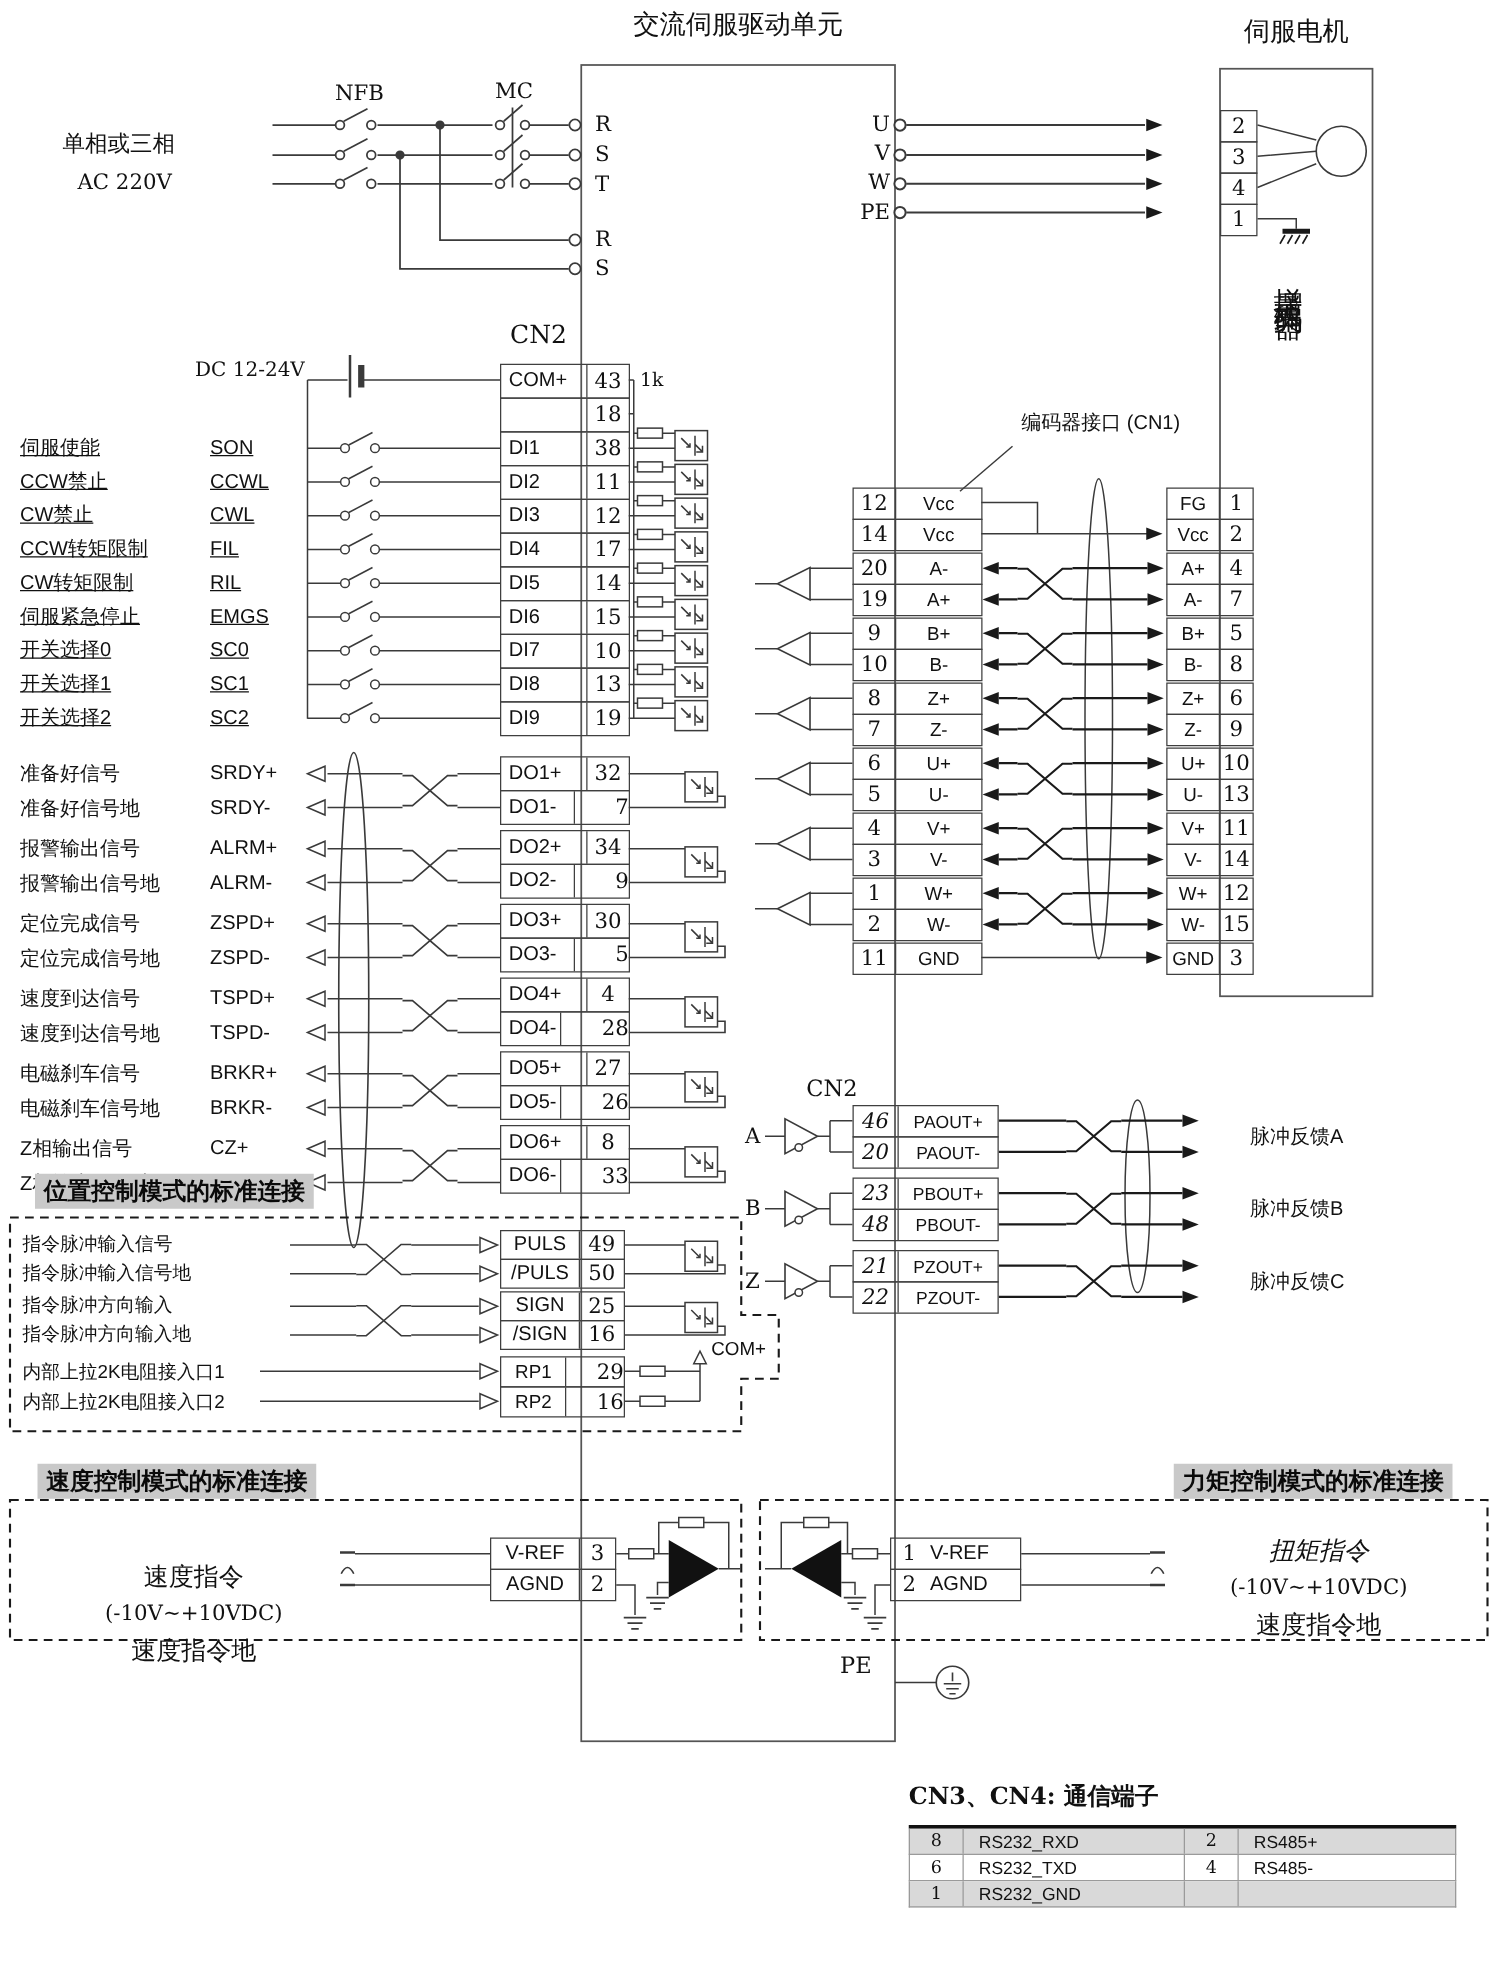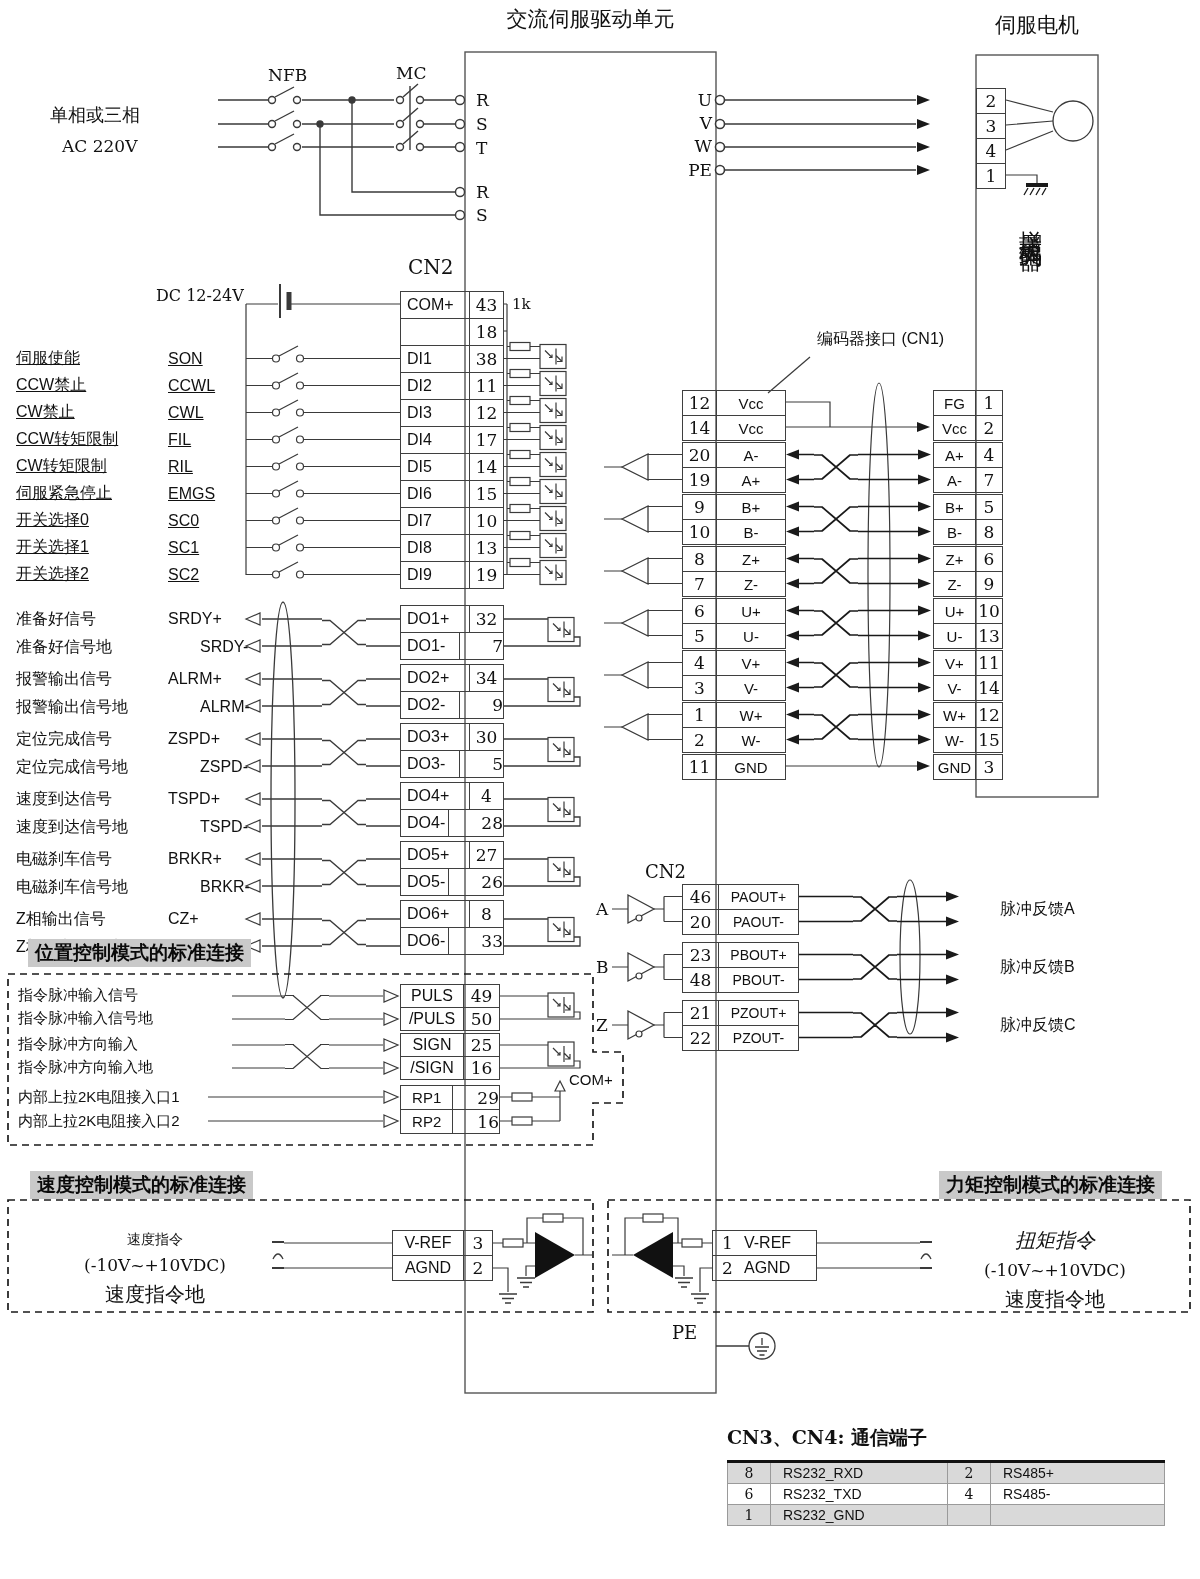--- a/index.html
+++ b/index.html
@@ -57,7 +57,7 @@
   .sig .code{font-size:16px;white-space:nowrap;}
   .di-sigs .sig{height:27px;}
   .do-sigs .sig{height:28px;}
-  .do-sigs .sig:nth-of-type(2n){margin-bottom:4px;gap:32px;}
+  .do-sigs .sig:nth-of-type(2n){margin-bottom:4px;}
   .pos-lbls .sig{height:23px;font-size:15px;}
   .pos-lbls .sig:nth-of-type(2){margin-bottom:3px;}
   .pos-lbls .sig:nth-of-type(4){margin-bottom:6px;}

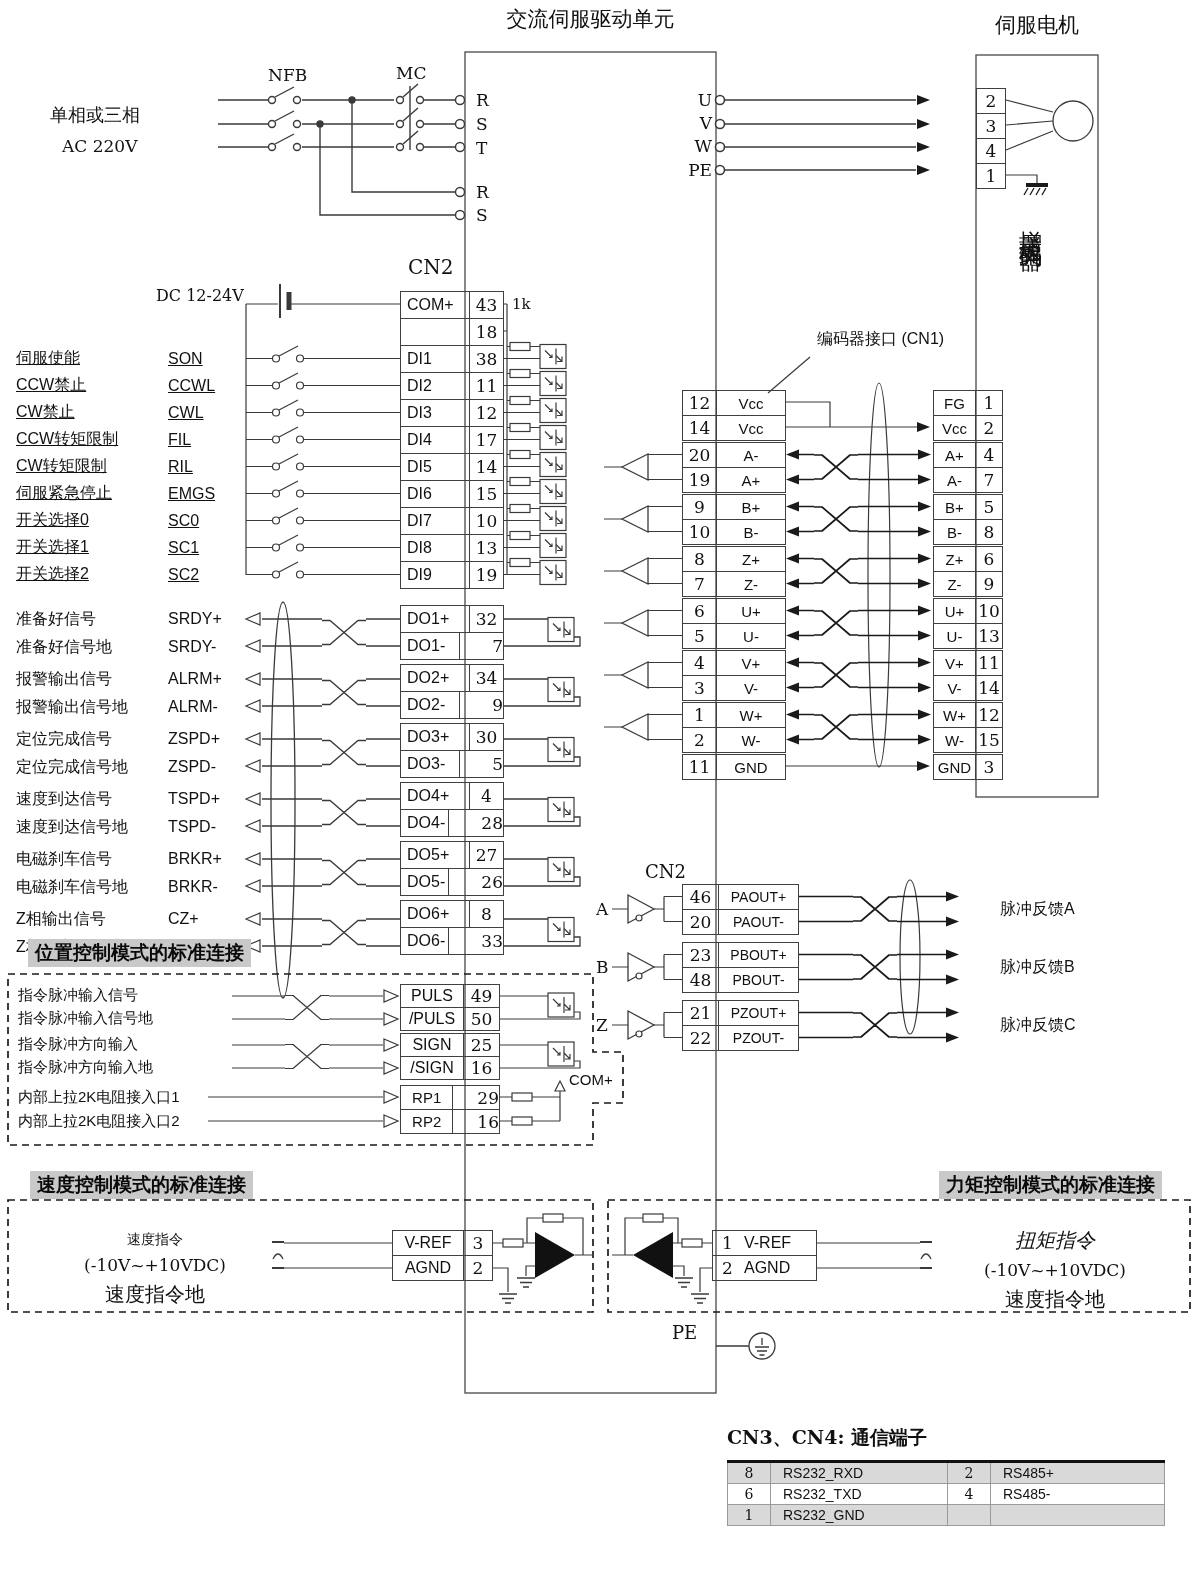--- a/index.html
+++ b/index.html
@@ -32,7 +32,7 @@
   .tb-encm .cp{flex:1;justify-content:center;}
   .tb-encm .r:nth-of-type(2n){margin-bottom:2px;}
   .tb-fb{left:682px;top:884px;width:117px;} .tb-fb .r{height:26px;}
-  .tb-fb .cp{width:36px;border-right:1px solid #3f3f3f;justify-content:center;}
+  .tb-fb .cp{width:36px;border-right:1px solid #3f3f3f;justify-content:center;font-style:italic;}
   .tb-fb .cn{flex:1;justify-content:center;font-size:14px;}
   .tb-fb .r:nth-of-type(2n){margin-bottom:8px;}
   .tb-pulse{left:400px;top:984px;width:100px;} .tb-pulse .r{height:24px;}

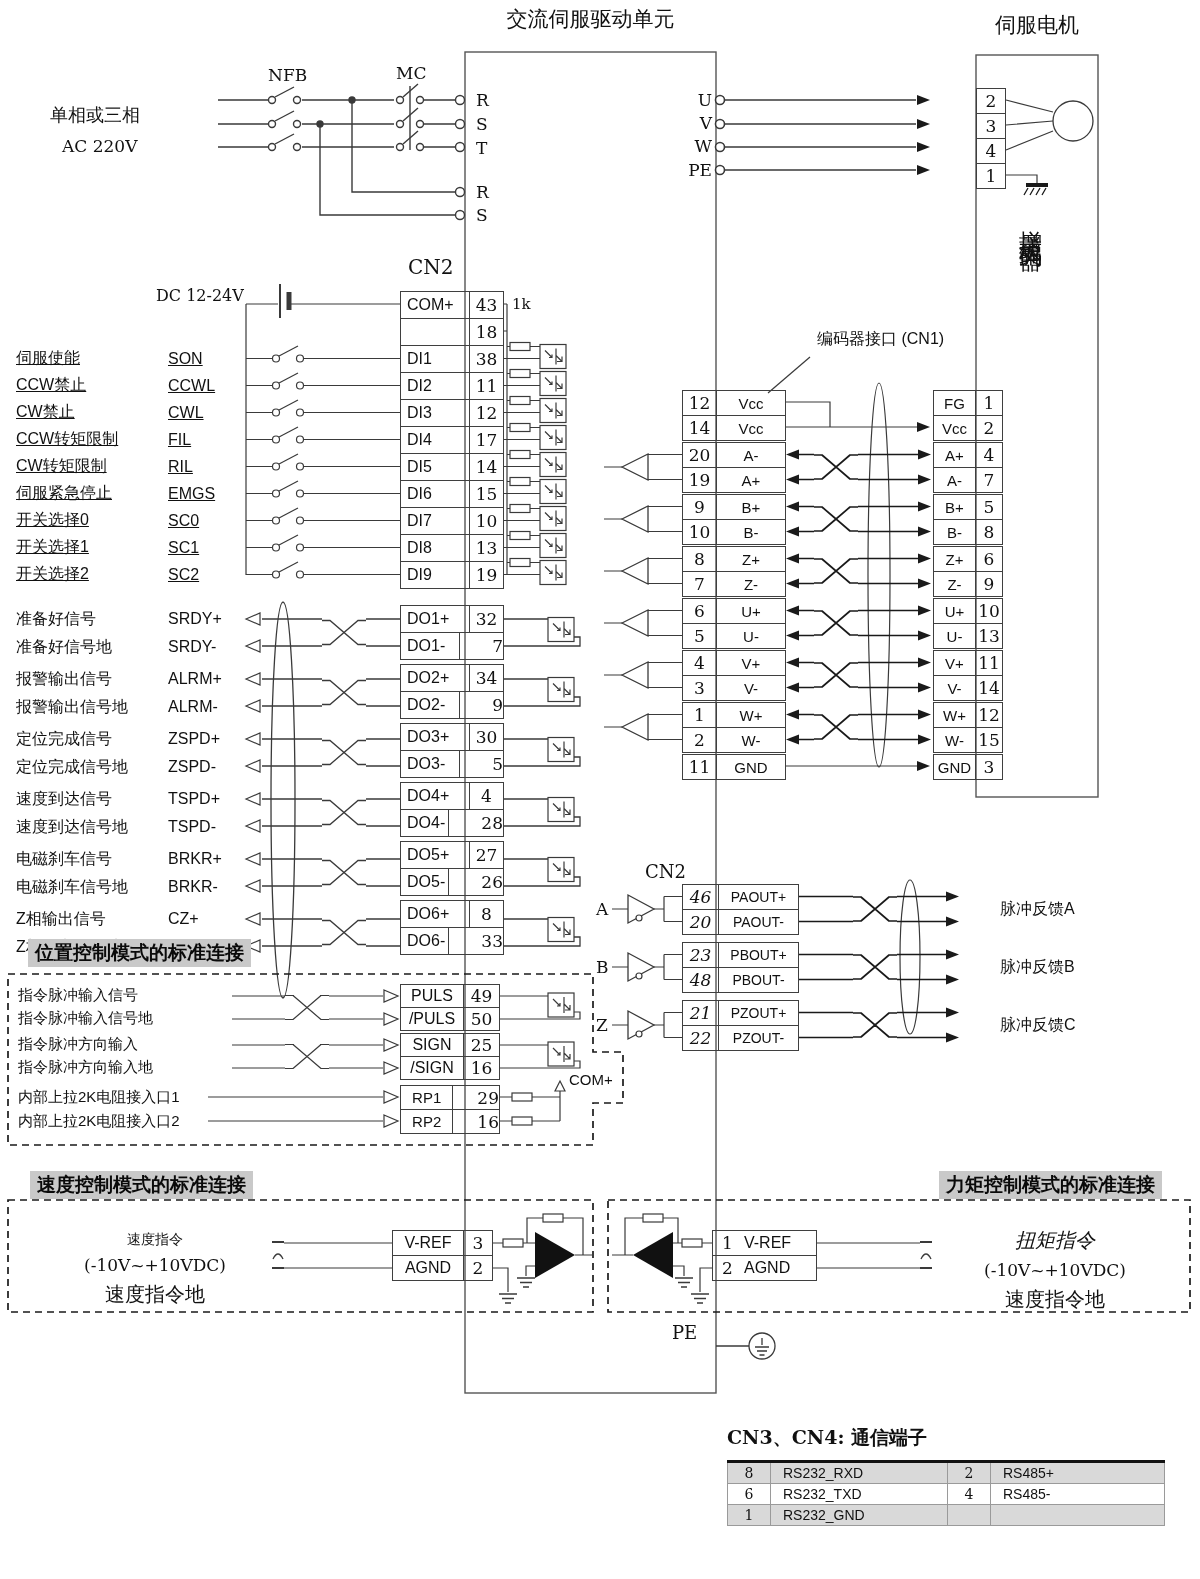--- a/index.html
+++ b/index.html
@@ -903,7 +903,7 @@
 
 <div class="hdr" style="left:30px;top:1171px;">速度控制模式的标准连接</div>
 <div class="cap" style="left:60px;top:1231px;width:190px;">
-  <div style="font-size:14px;">速度指令</div>
+  <div style="font-size:20px;margin-top:17px;">速度指令</div>
   <div style="font-size:17px;margin-top:6px;" class="serif">(-10V~+10VDC)</div>
   <div style="font-size:20px;margin-top:6px;">速度指令地</div>
 </div>

